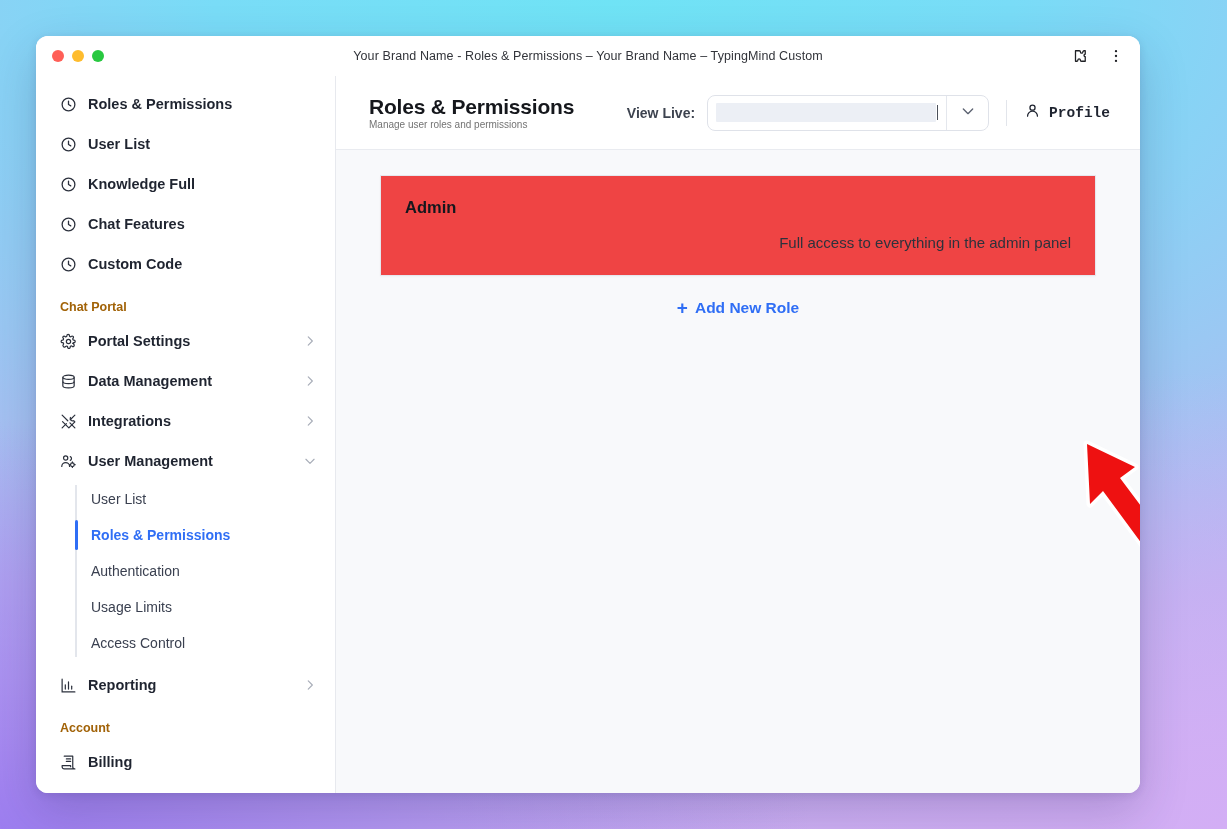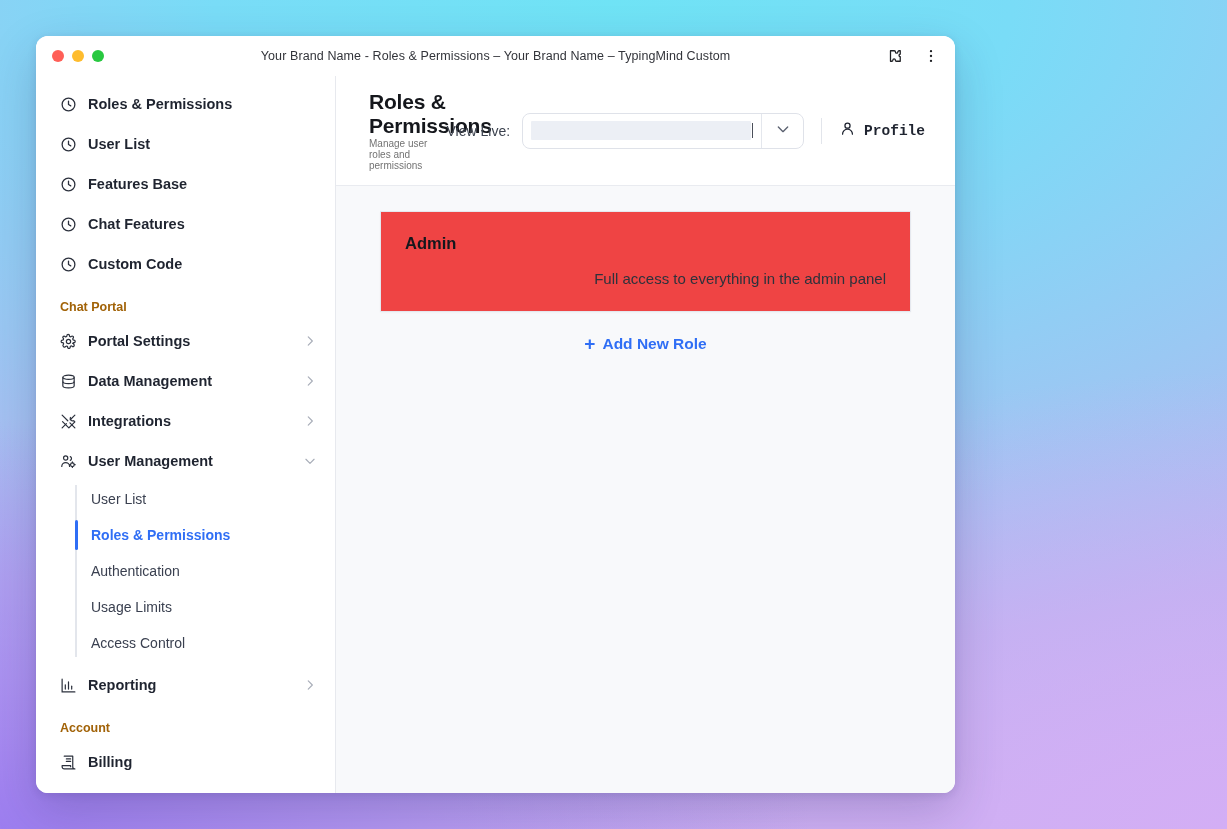--- a/index.html
+++ b/index.html
@@ -20,7 +20,7 @@
   .window {
     position: absolute;
     left: 36px; top: 36px;
-    width: 919px; height: 757px;
+    width: 1104px; height: 757px;
     background: #ffffff;
     border-radius: 12px;
     overflow: hidden;

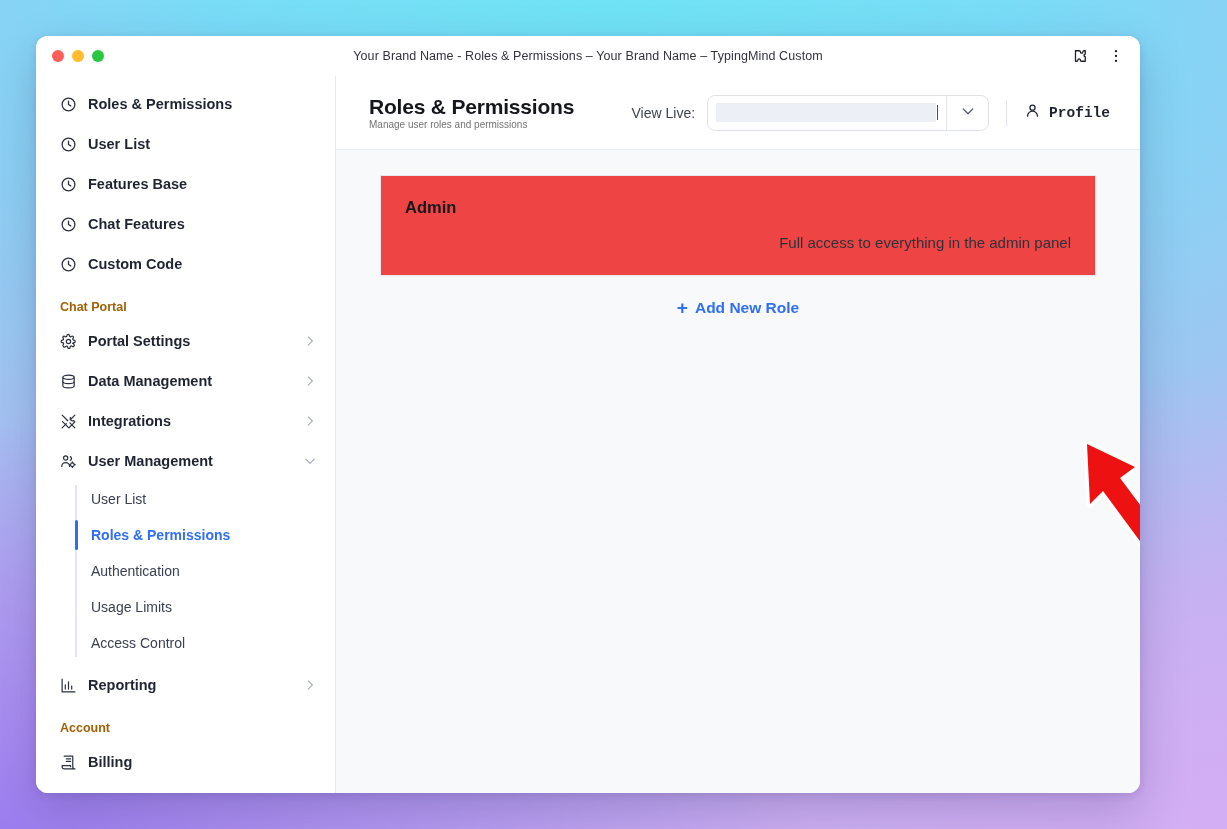--- a/index.html
+++ b/index.html
@@ -142,7 +142,7 @@
   .ph-title { font-size: 21px; font-weight: 700; color: #15171c; letter-spacing: -.2px; }
   .ph-sub { font-size: 10px; color: #737373; margin-top: 0; }
   .ph-right { margin-left: auto; display: flex; align-items: center; gap: 0; }
-  .viewlive-label { font-size: 14px; font-weight: 400; color: #3d434f; margin-right: 12px; white-space: nowrap; }
+  .viewlive-label { font-size: 14px; font-weight: 700; color: #3d434f; margin-right: 12px; white-space: nowrap; }
   .url-group {
     display: flex;
     align-items: stretch;

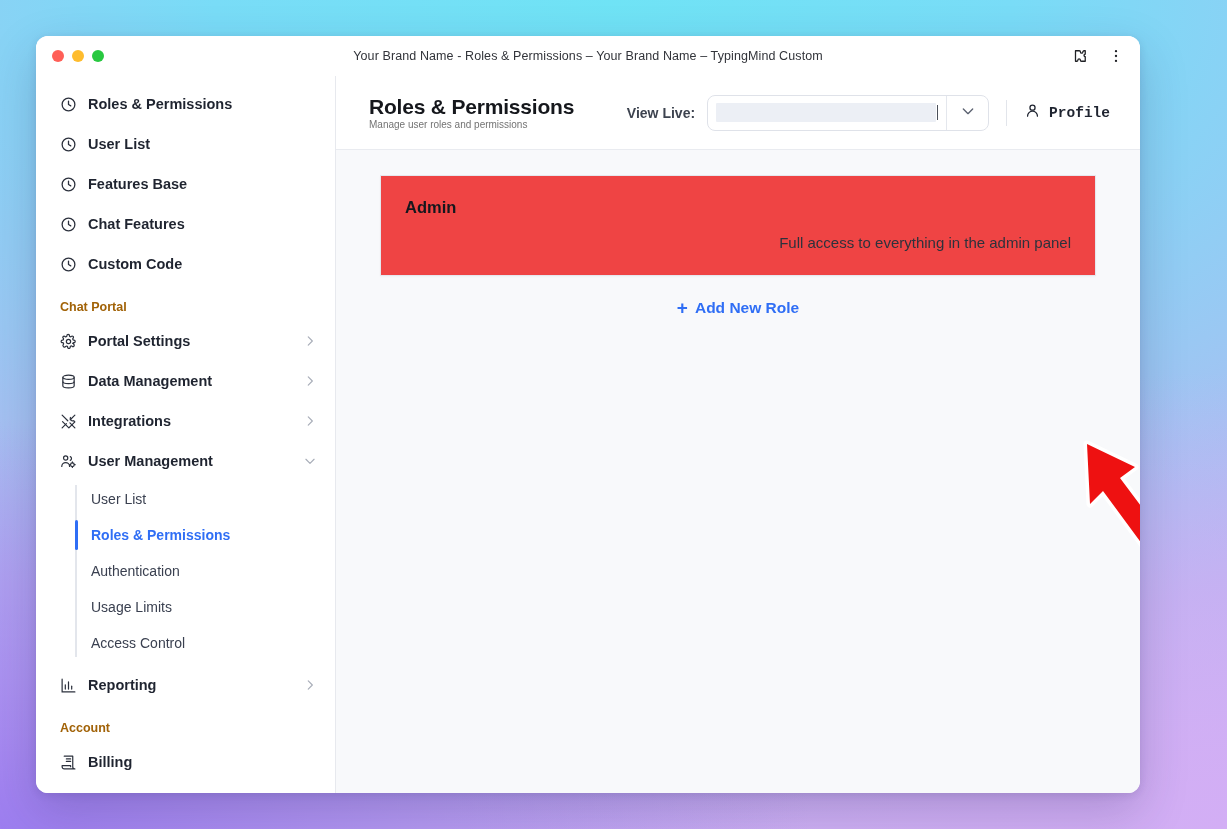--- a/index.html
+++ b/index.html
@@ -262,7 +262,7 @@
               <path d="M12 7.2V12l3.2 1.9"></path>
             </svg>
         </span>
-        <span>Features Base</span>
+        <span>Knowledge Full</span>
       </div>
 
       <div class="nav-item">

